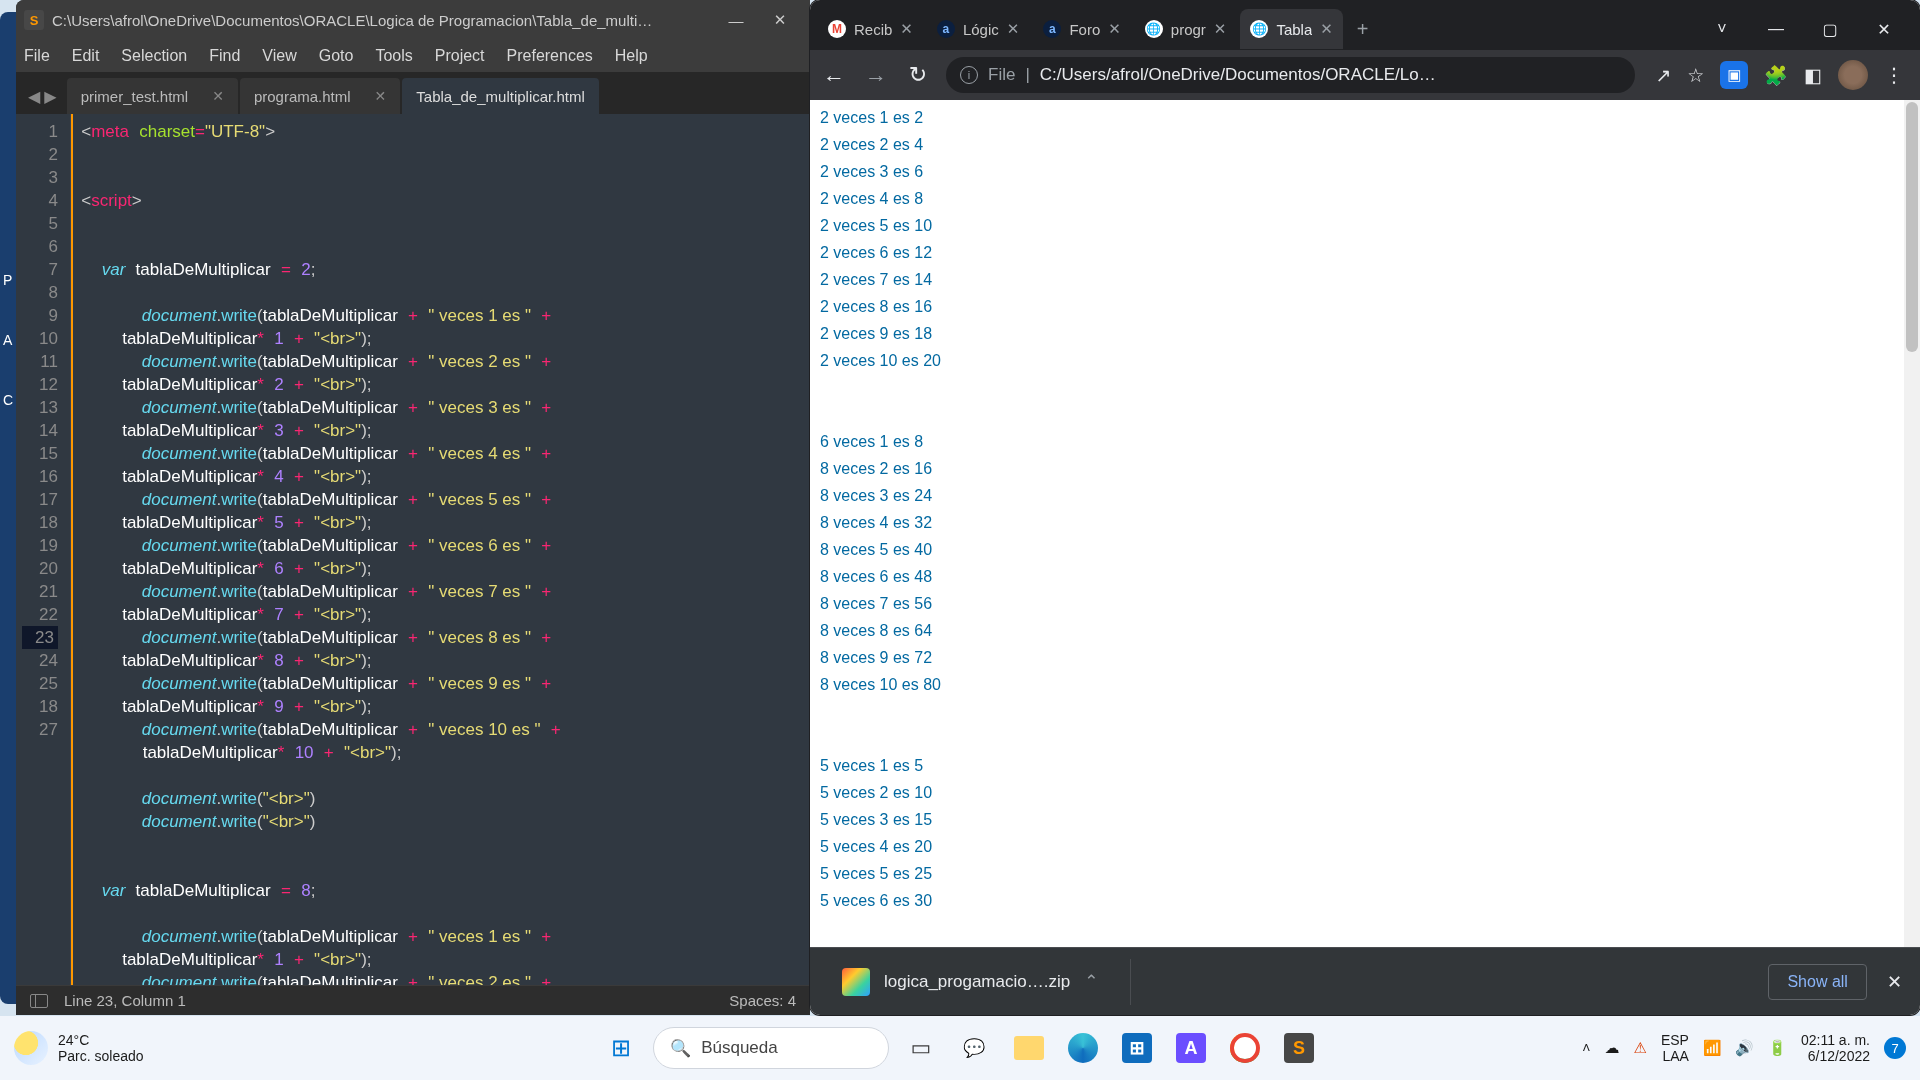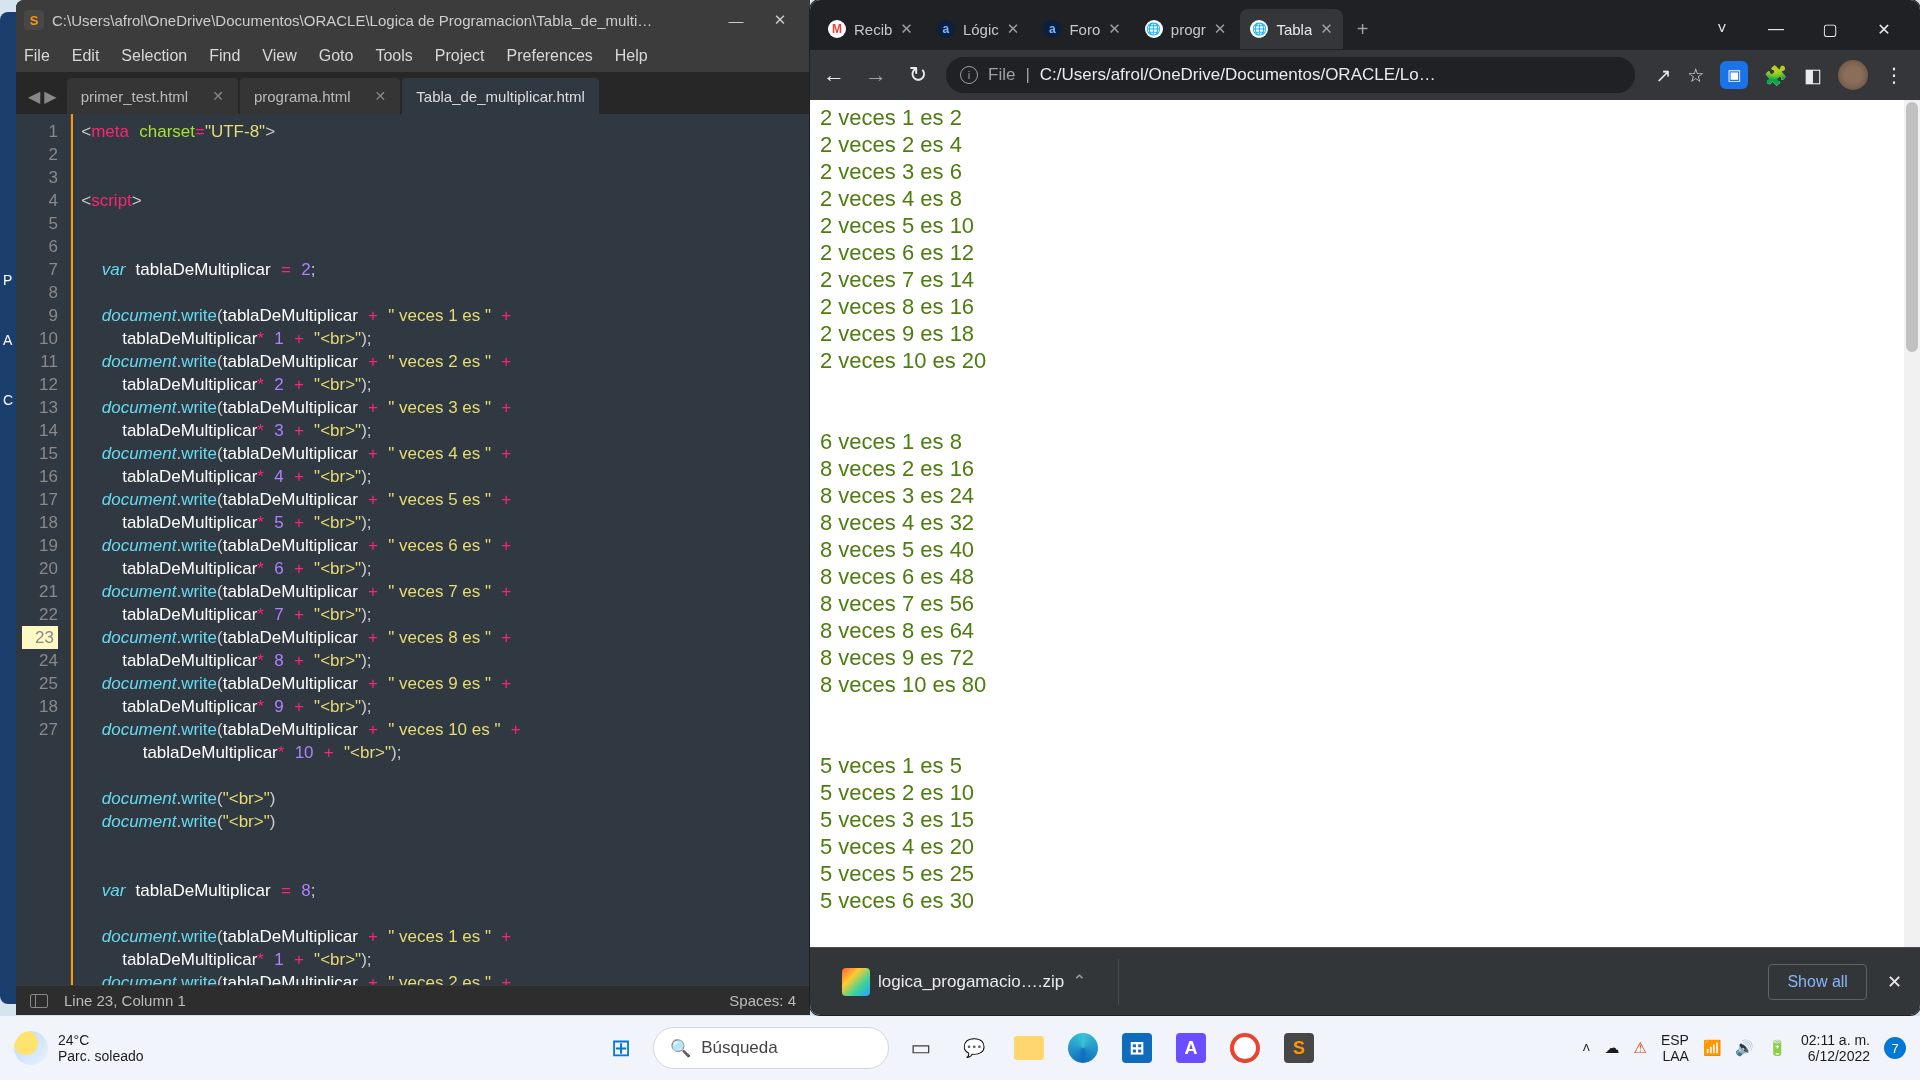--- a/index.html
+++ b/index.html
@@ -53,7 +53,7 @@
   .ch-actions{ display:flex; align-items:center; gap:16px; color:#e8eaed; font-size:19px; padding:0 6px;}
   .ch-actions .avatar{ width:30px;height:30px;border-radius:50%;background:#5f6368; background:radial-gradient(circle,#8a6d5a 40%,#5f4a3a 100%);}
   .ch-actions .dotmenu{font-size:20px;}
-  .page{ flex:1; background:#fff; font-family:"Times New Roman",serif; font-size:22px; color:#4d7c0f; padding:4px 10px; overflow:hidden; position:relative;}
+  .page{ flex:1; background:#fff; font-family:"Times New Roman",serif; font-size:16px; color:#0369a1; padding:4px 10px; overflow:hidden; position:relative;}
   .page .line{ line-height:27px;}
   .page .last{ height:22px; overflow:hidden;}
   .page-scroll{ position:absolute; right:0; top:0; bottom:0; width:16px; background:#f1f1f1;}

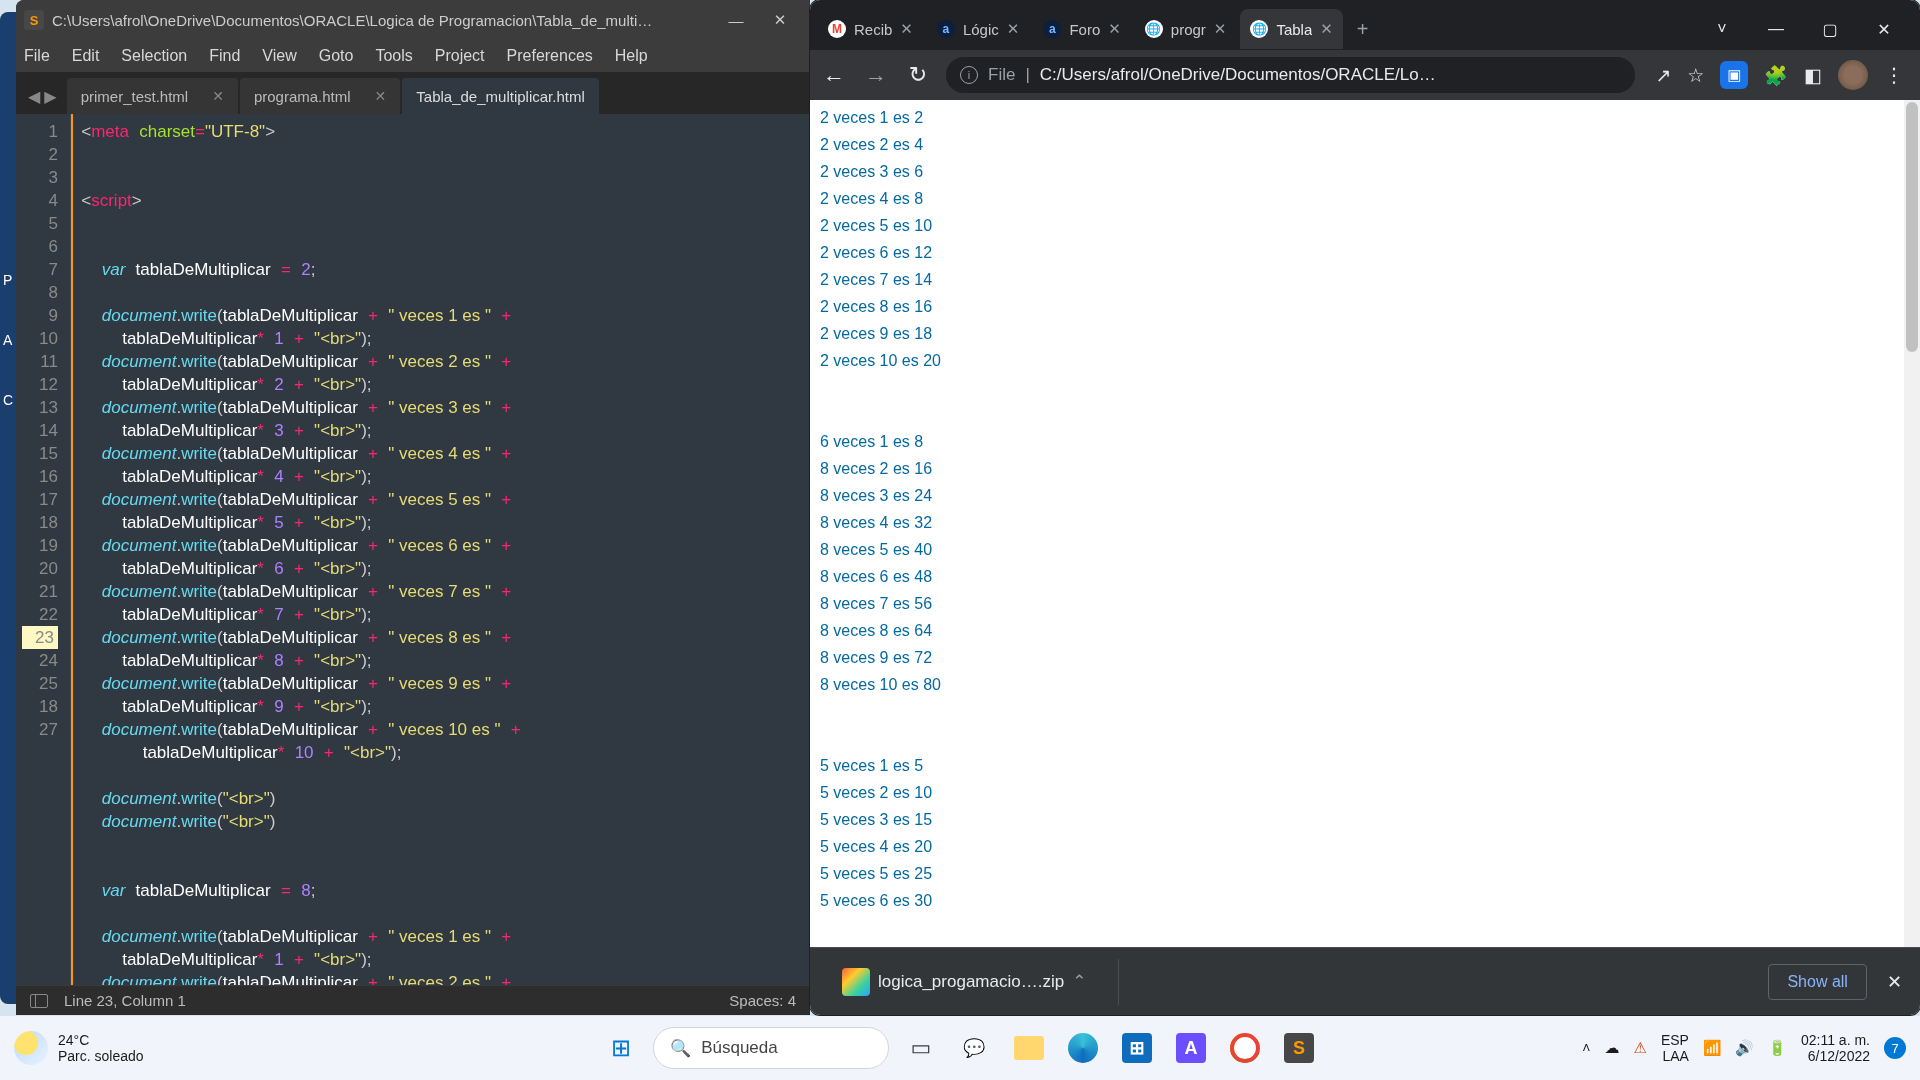--- a/index.html
+++ b/index.html
@@ -26,7 +26,7 @@
   .gutter{ background:#303841; color:#8a8a8a; font-family:Consolas,monospace; font-size:17px; text-align:right; padding:6px 12px 6px 6px; line-height:23px; user-select:none; min-width:54px;}
   .gutter .hl{ background:#fef9c3; display:inline-block; width:100%; padding-right:4px;}
   .code{ flex:1; font-family:Consolas,monospace; font-size:17px; color:#d8d8d8; padding:6px 0; line-height:23px; white-space:pre; position:relative; border-left:1px solid #3b4450;}
-  .code::after{ content:""; position:absolute; left:0; top:0; bottom:0; width:2px; background:#ff9800;} .tag{color:#f92672;} .attr{color:#a6e22e;} .str{color:#e6db74;} .num{color:#ae81ff;} .fn{color:#66d9ef;} .op{color:#f92672;} .var{color:#fff;} .pun{color:#ccc;} .type{color:#66d9ef;font-style:italic;} .obj{color:#66d9ef;font-style:italic;}
+  .code::after{ content:""; position:absolute; left:0; top:0; bottom:0; width:2px; background:#ff9800;} .tag{color:#f92672;} .attr{color:#a6e22e;} .str{color:#e6db74;} .num{color:#ae81ff;} .fn{color:#66d9ef;} .op{color:#f92672;} .var{color:#fff;} .pun{color:#ccc;} .type{color:#66d9ef;font-style:italic;} .obj{color:#66d9ef;font-style:italic;margin-left:40px;}
   .st-status{ height:30px; background:#2d2d2d; color:#bbb; font-size:15px; display:flex; align-items:center; padding:0 14px; gap:16px; border-top:1px solid #3a3a3a;}
   .st-status .spacer{flex:1;}
   .st-status .pane{width:18px;height:14px;border:1px solid #888;border-radius:2px;position:relative;}

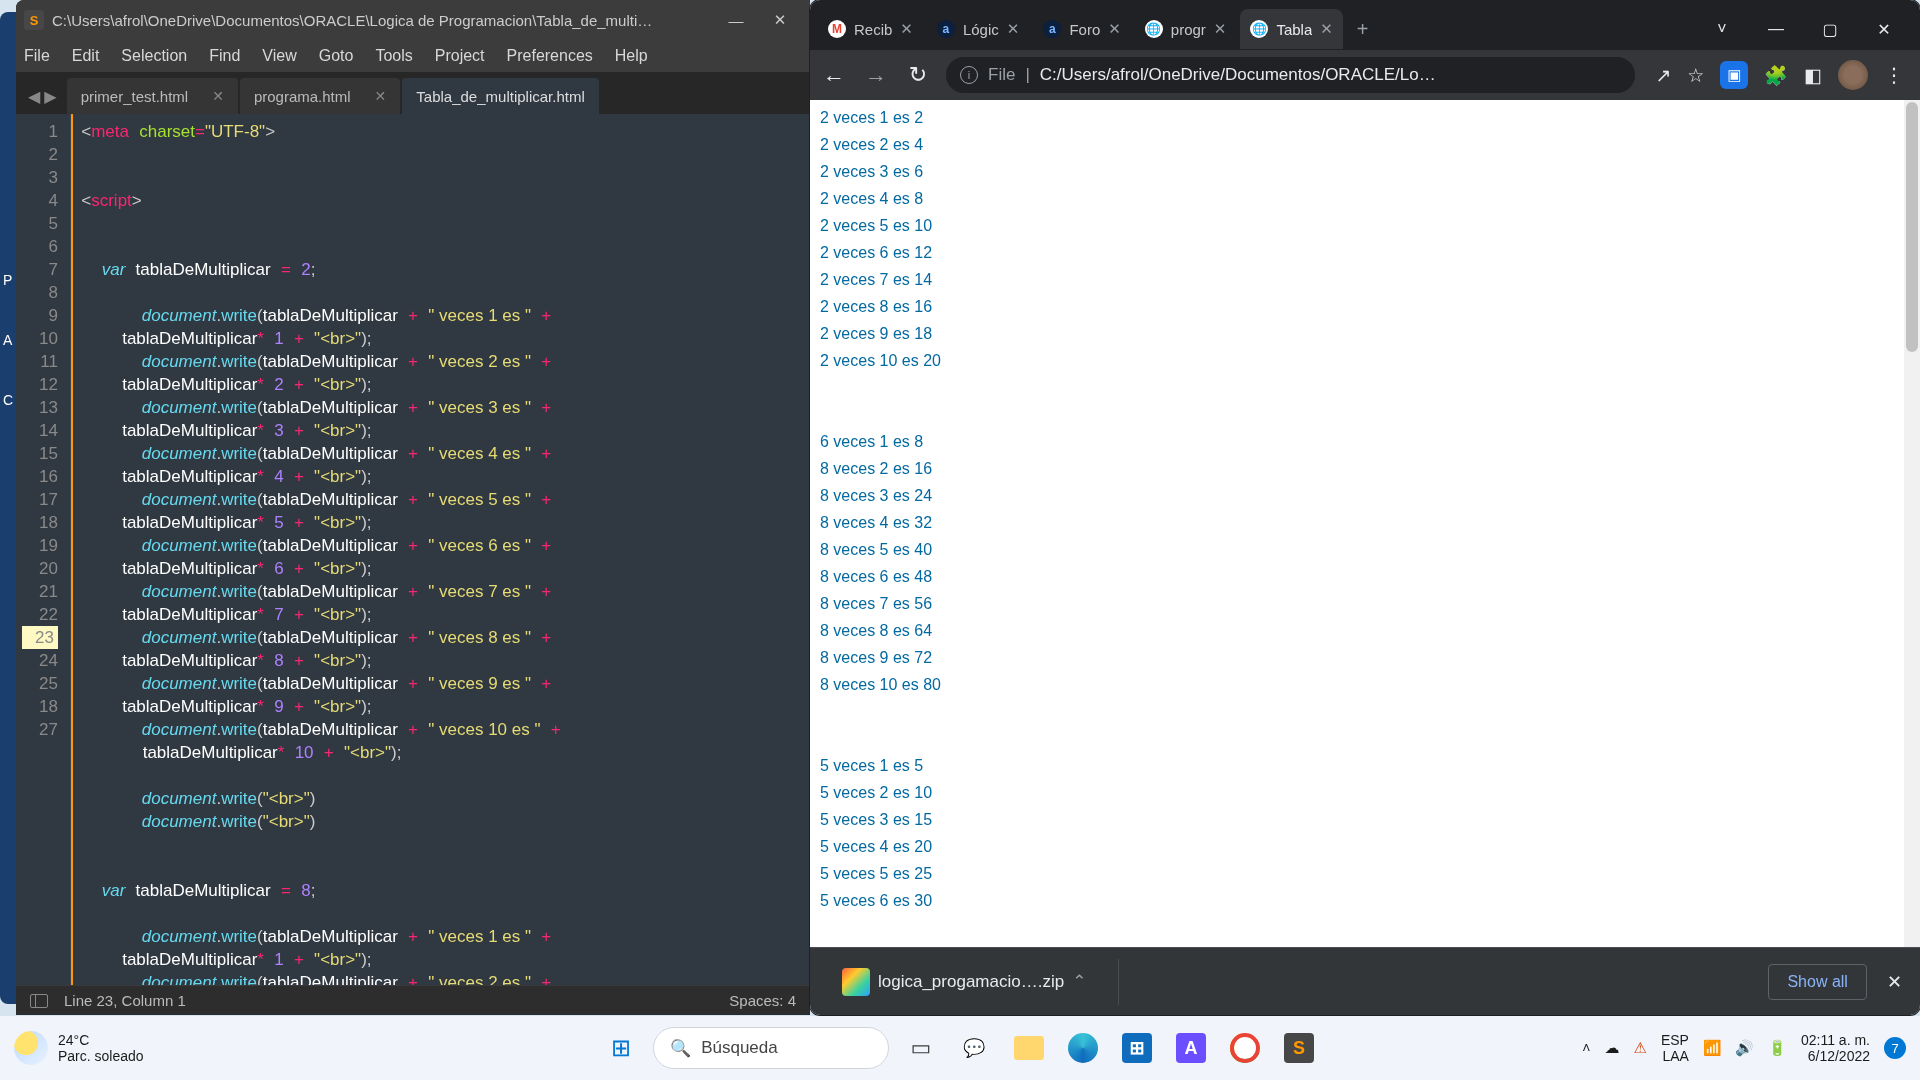--- a/index.html
+++ b/index.html
@@ -24,7 +24,7 @@
   .st-tab .x{ color:#888; font-size:14px;}
   .st-code { flex:1; display:flex; background:#303841; overflow:hidden;}
   .gutter{ background:#303841; color:#8a8a8a; font-family:Consolas,monospace; font-size:17px; text-align:right; padding:6px 12px 6px 6px; line-height:23px; user-select:none; min-width:54px;}
-  .gutter .hl{ background:#fef9c3; display:inline-block; width:100%; padding-right:4px;}
+  .gutter .hl{ background:#0f172a; display:inline-block; width:100%; padding-right:4px;}
   .code{ flex:1; font-family:Consolas,monospace; font-size:17px; color:#d8d8d8; padding:6px 0; line-height:23px; white-space:pre; position:relative; border-left:1px solid #3b4450;}
   .code::after{ content:""; position:absolute; left:0; top:0; bottom:0; width:2px; background:#ff9800;} .tag{color:#f92672;} .attr{color:#a6e22e;} .str{color:#e6db74;} .num{color:#ae81ff;} .fn{color:#66d9ef;} .op{color:#f92672;} .var{color:#fff;} .pun{color:#ccc;} .type{color:#66d9ef;font-style:italic;} .obj{color:#66d9ef;font-style:italic;margin-left:40px;}
   .st-status{ height:30px; background:#2d2d2d; color:#bbb; font-size:15px; display:flex; align-items:center; padding:0 14px; gap:16px; border-top:1px solid #3a3a3a;}

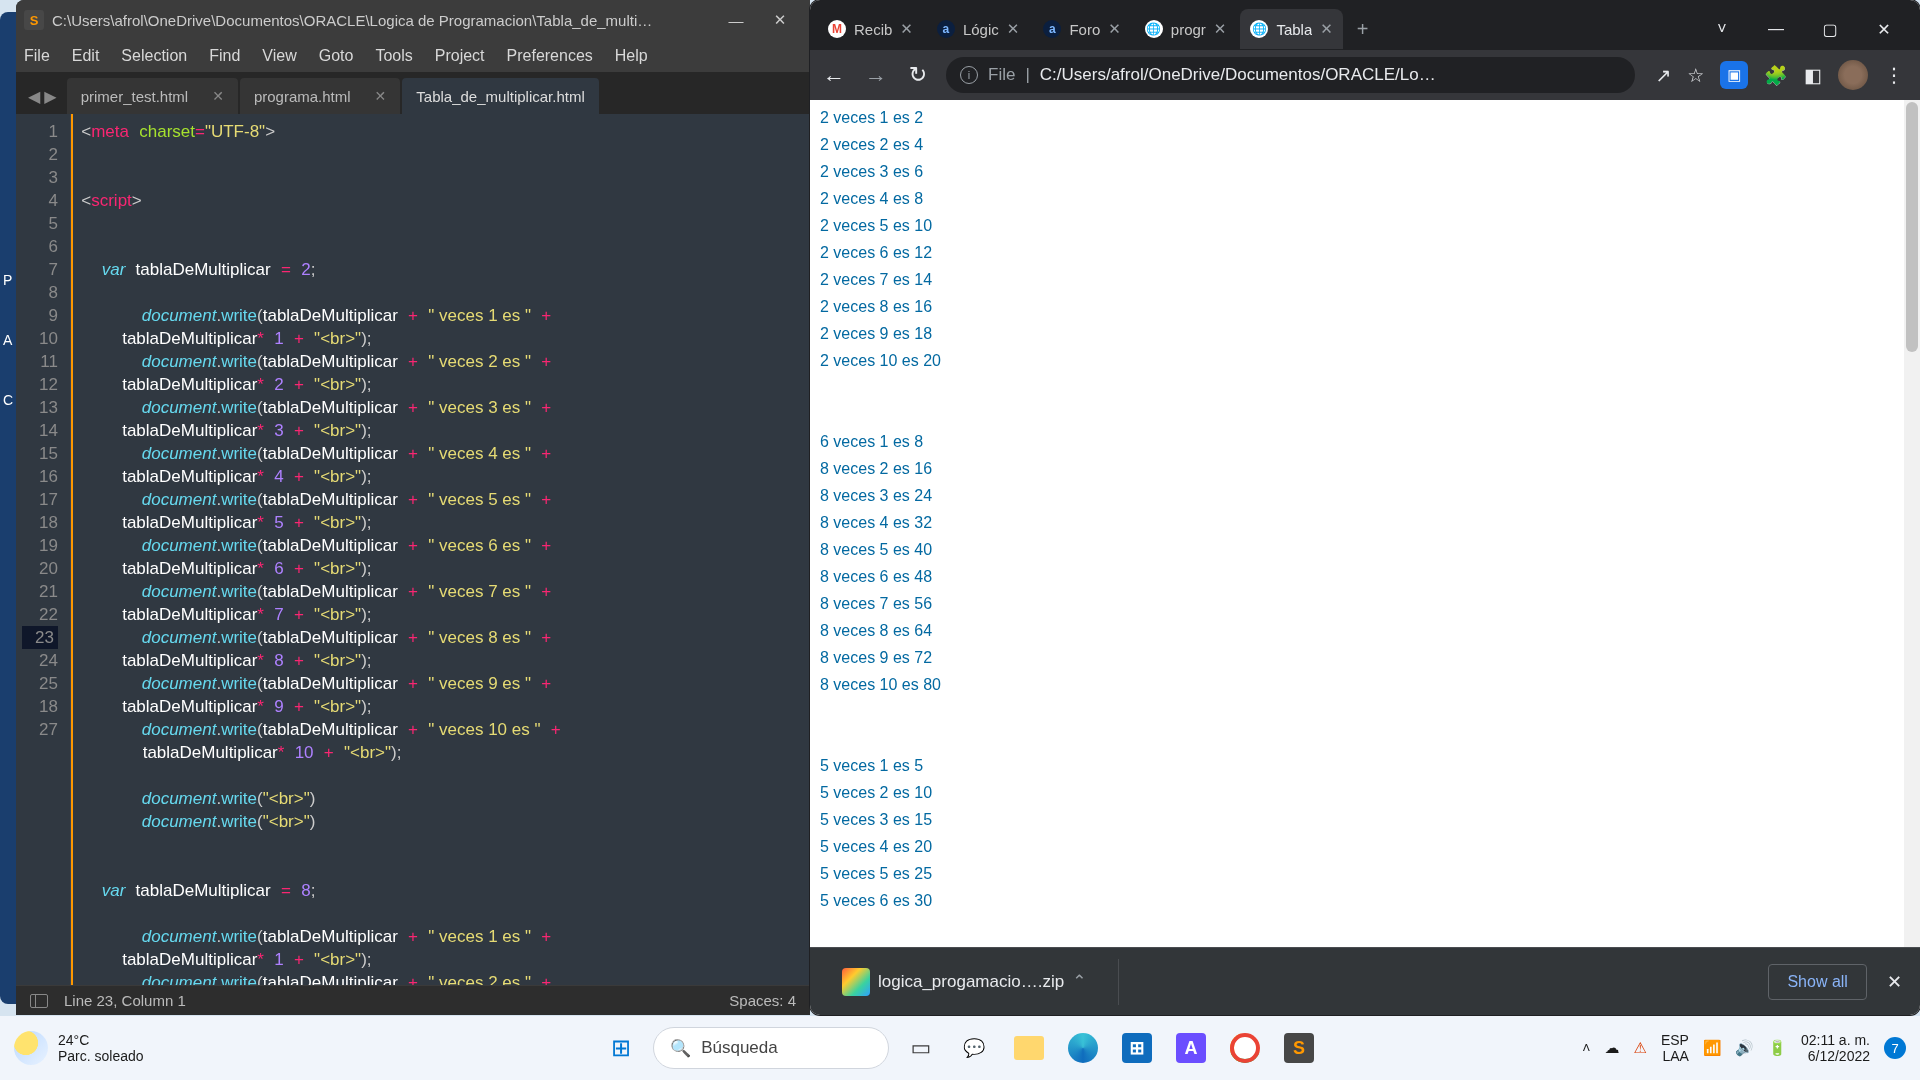--- a/index.html
+++ b/index.html
@@ -59,7 +59,7 @@
   .page-scroll{ position:absolute; right:0; top:0; bottom:0; width:16px; background:#f1f1f1;}
   .page-scroll .thumb{ position:absolute; left:2px; right:2px; top:2px; height:250px; background:#c1c1c1; border-radius:6px;}
   .dlbar{ height:68px; background:#323639; border-top:1px solid #4a4d51; display:flex; align-items:center; padding:0 18px; color:#e8eaed; font-size:17px;}
-  .dlitem{ display:flex; align-items:center; gap:8px; padding:8px 14px; border-radius:24px; }
+  .dlitem{ display:flex; align-items:center; gap:14px; padding:8px 14px; border-radius:24px; }
   .dlitem .ficon{ width:28px;height:28px;background:linear-gradient(135deg,#ff5e3a,#ffcb2e,#3ad29f,#2e9fff);border-radius:4px;}
   .dlitem .chev{color:#9aa0a6;}
   .dlvsep{ width:1px; height:46px; background:#4a4d51; margin-left:18px;}

